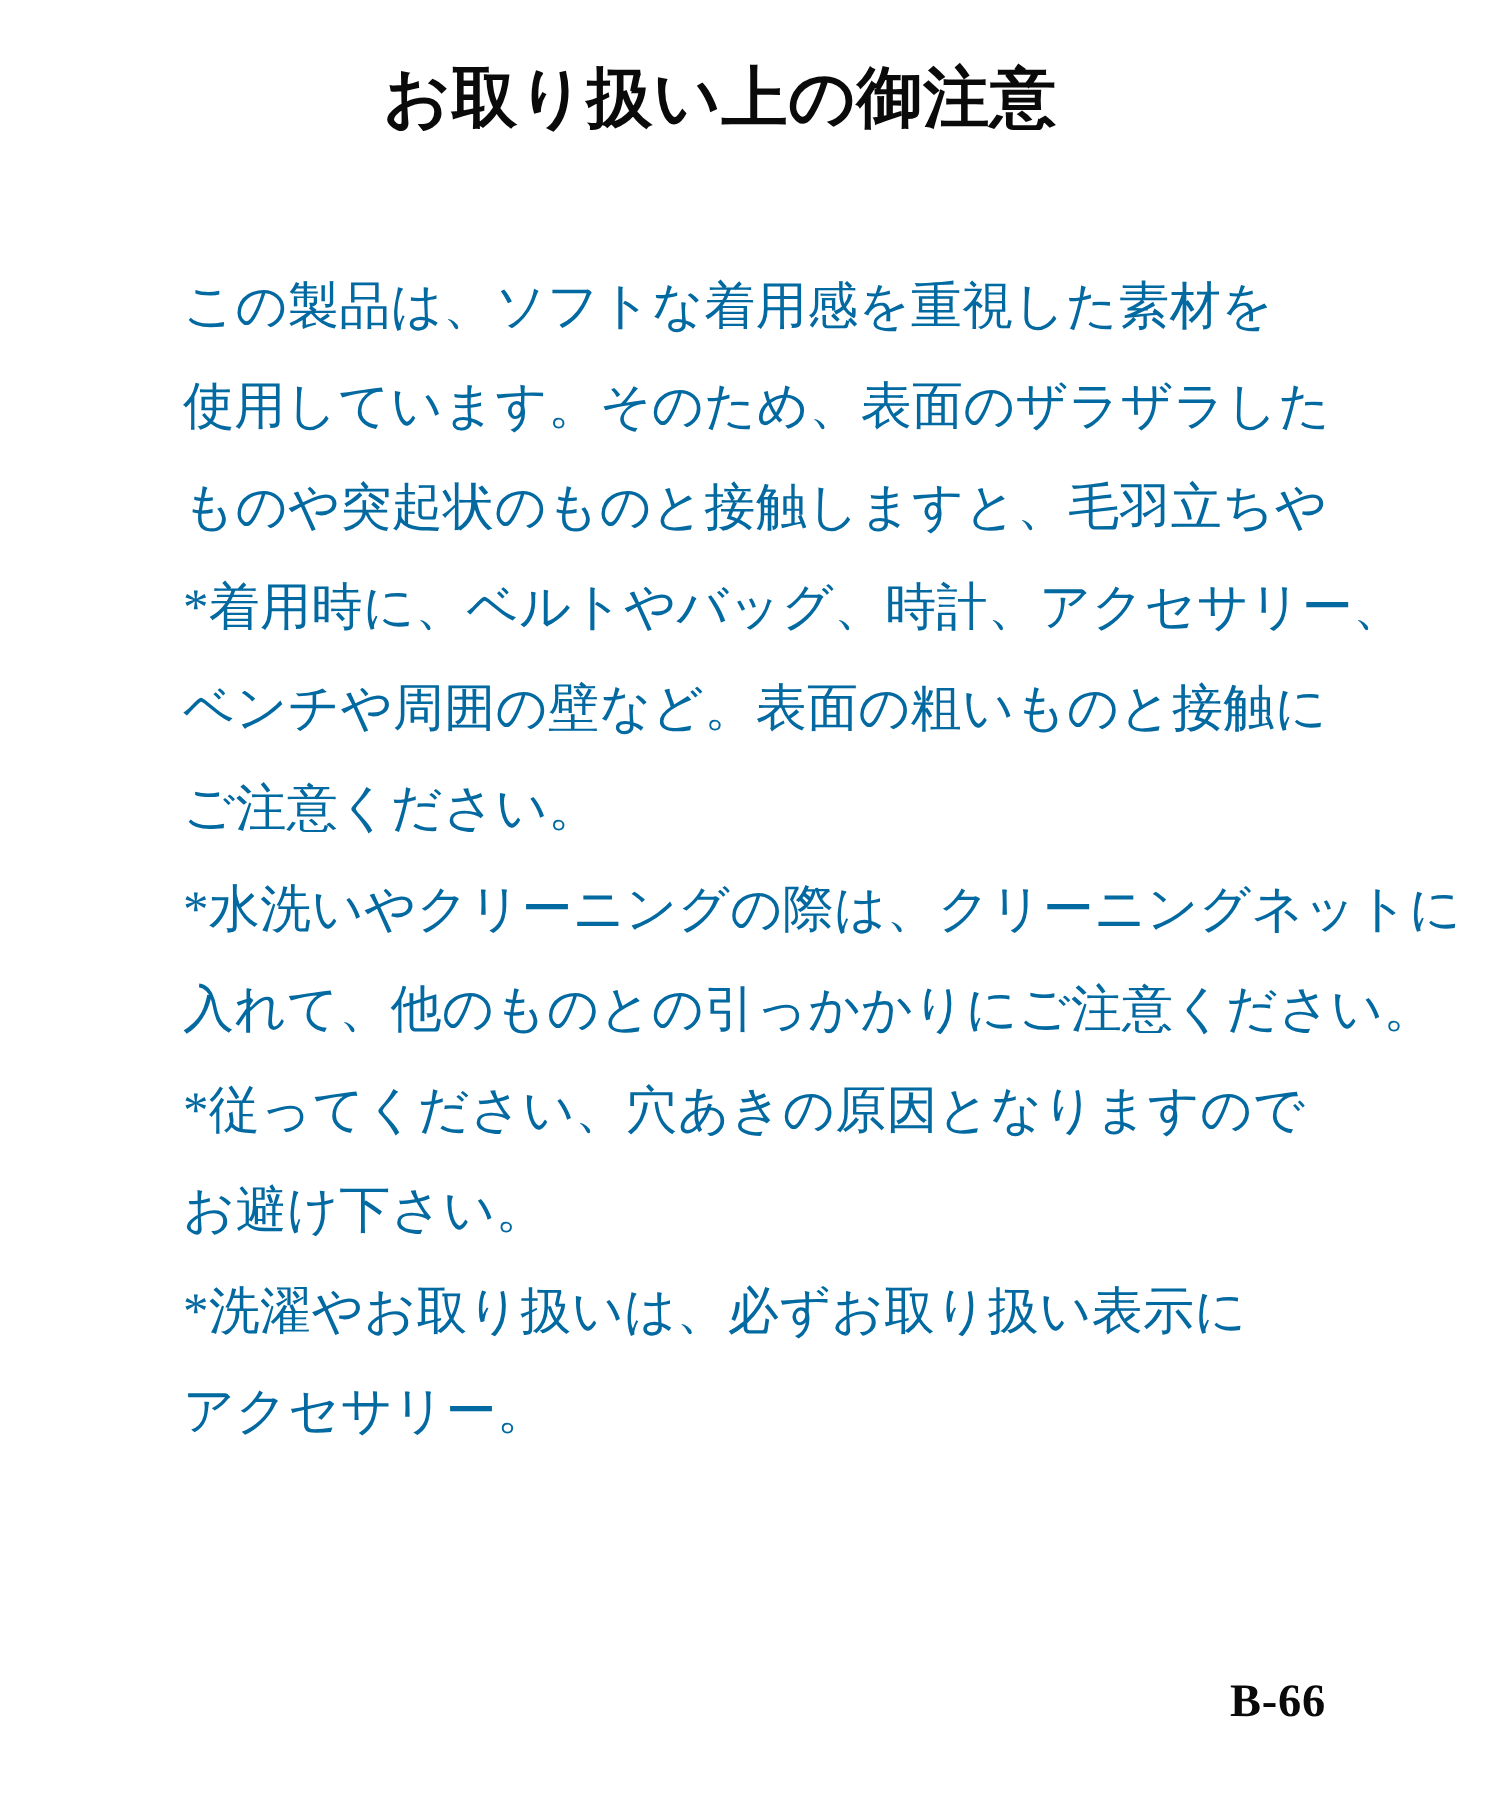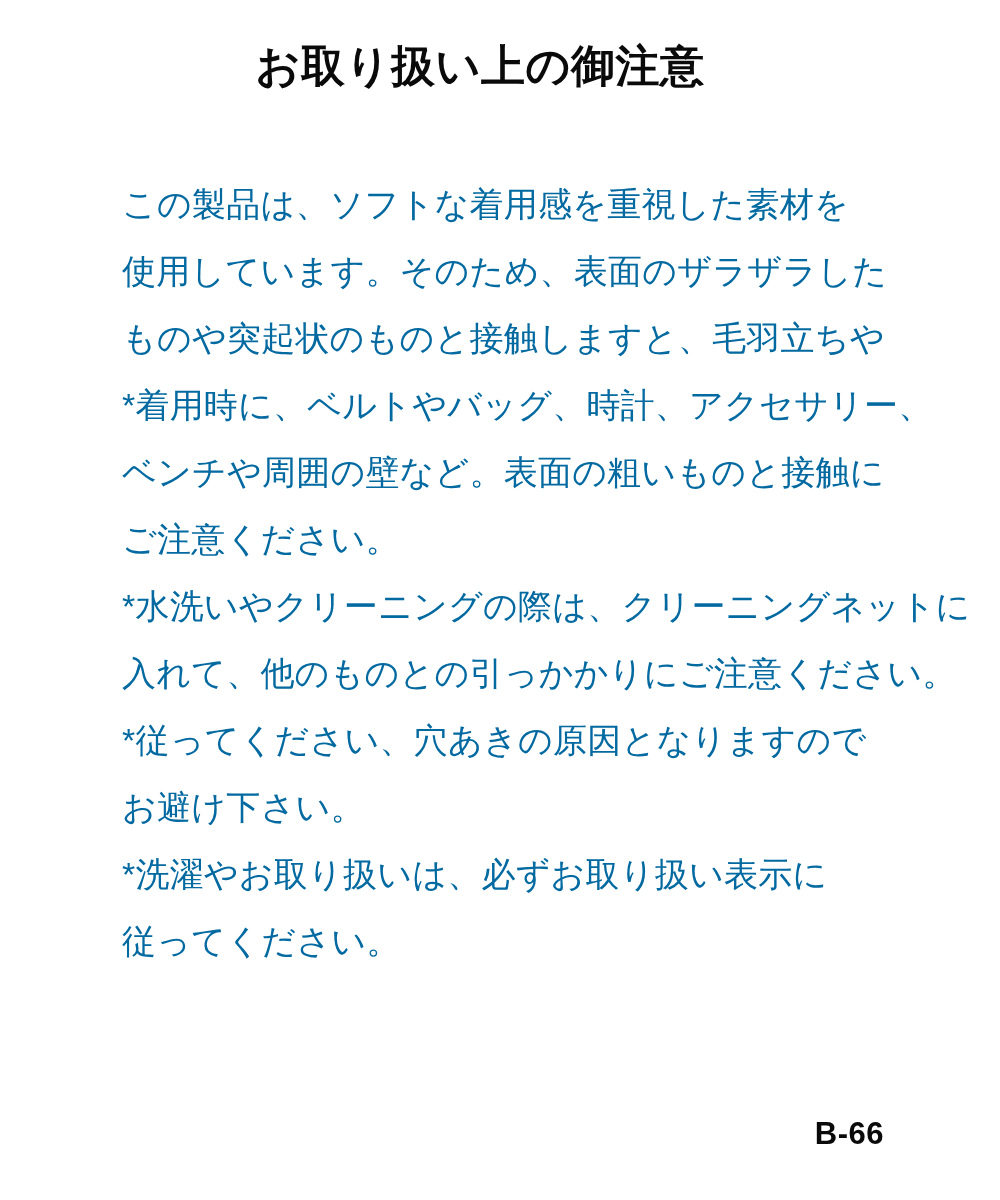--- a/index.html
+++ b/index.html
@@ -23,6 +23,7 @@
     display: flex;
     flex-direction: column;
     position: relative;
+    font-family: Liberation Serif, serif;
   }
   .doc-title {
     text-align: center;

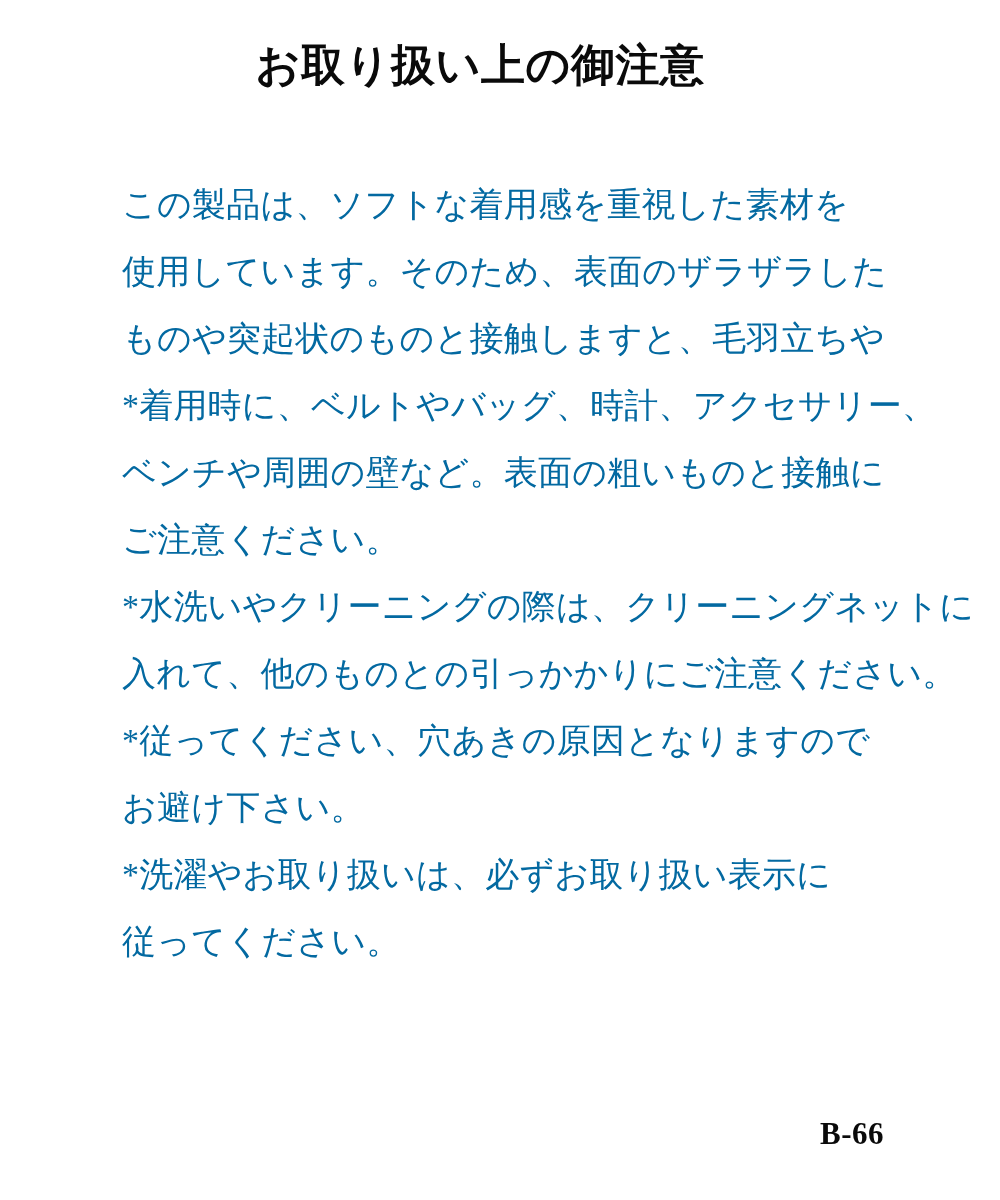--- a/index.html
+++ b/index.html
@@ -78,7 +78,7 @@
     <div class="body-line">*従ってください、穴あきの原因となりますので</div>
     <div class="body-line">お避け下さい。</div>
     <div class="body-line">*洗濯やお取り扱いは、必ずお取り扱い表示に</div>
-    <div class="body-line">従ってください。</div>
+    <div class="body-line">アクセサリー。</div>
   </div>
 
   <div class="code-wrap">

